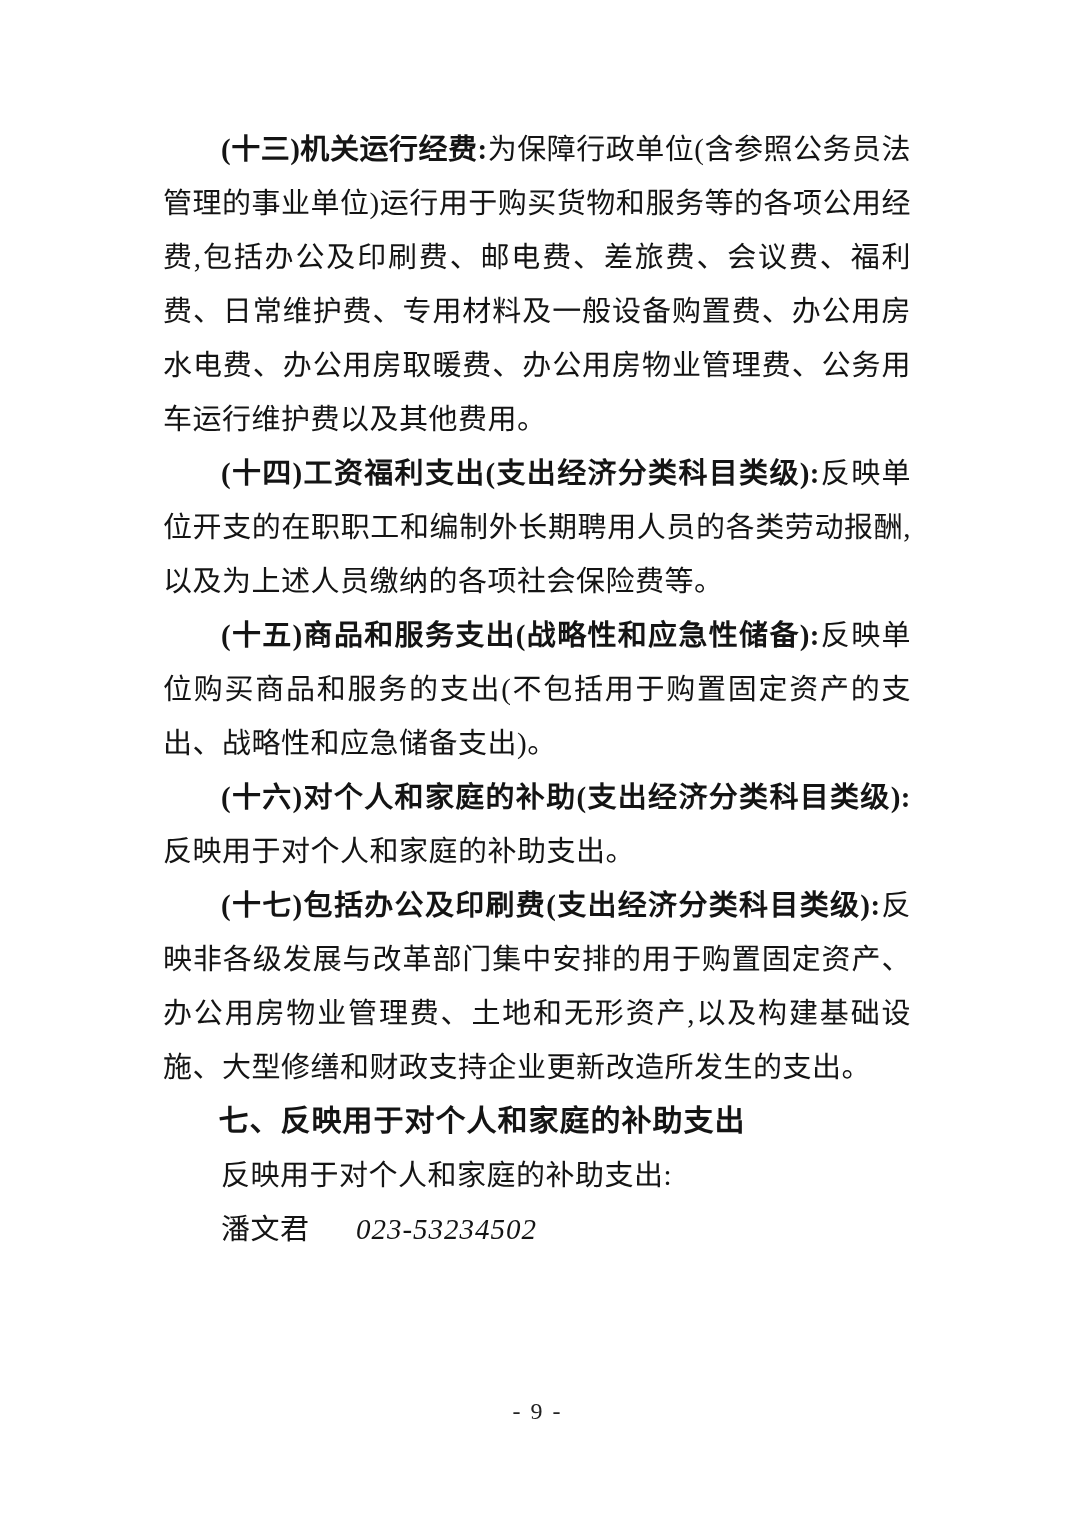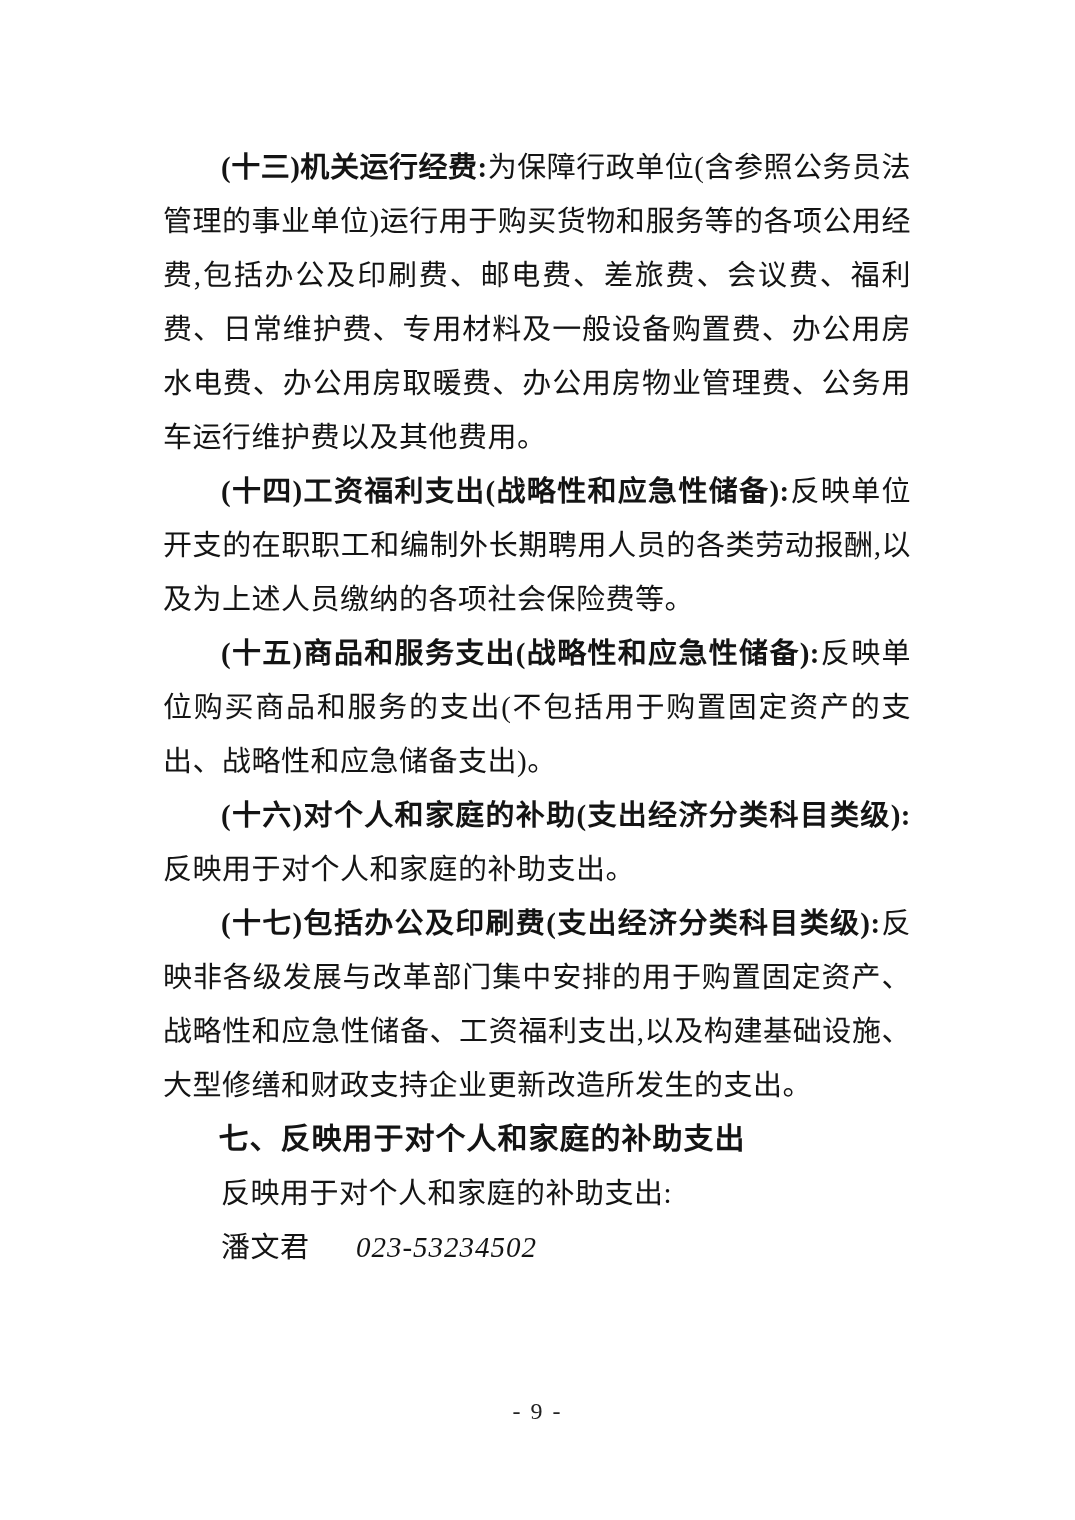--- a/index.html
+++ b/index.html
@@ -19,7 +19,7 @@
   .doc {
     position: absolute;
     left: 163px;
-    top: 140px;
+    top: 122px;
     width: 748px;
     font-size: 29px;
     line-height: 54px;

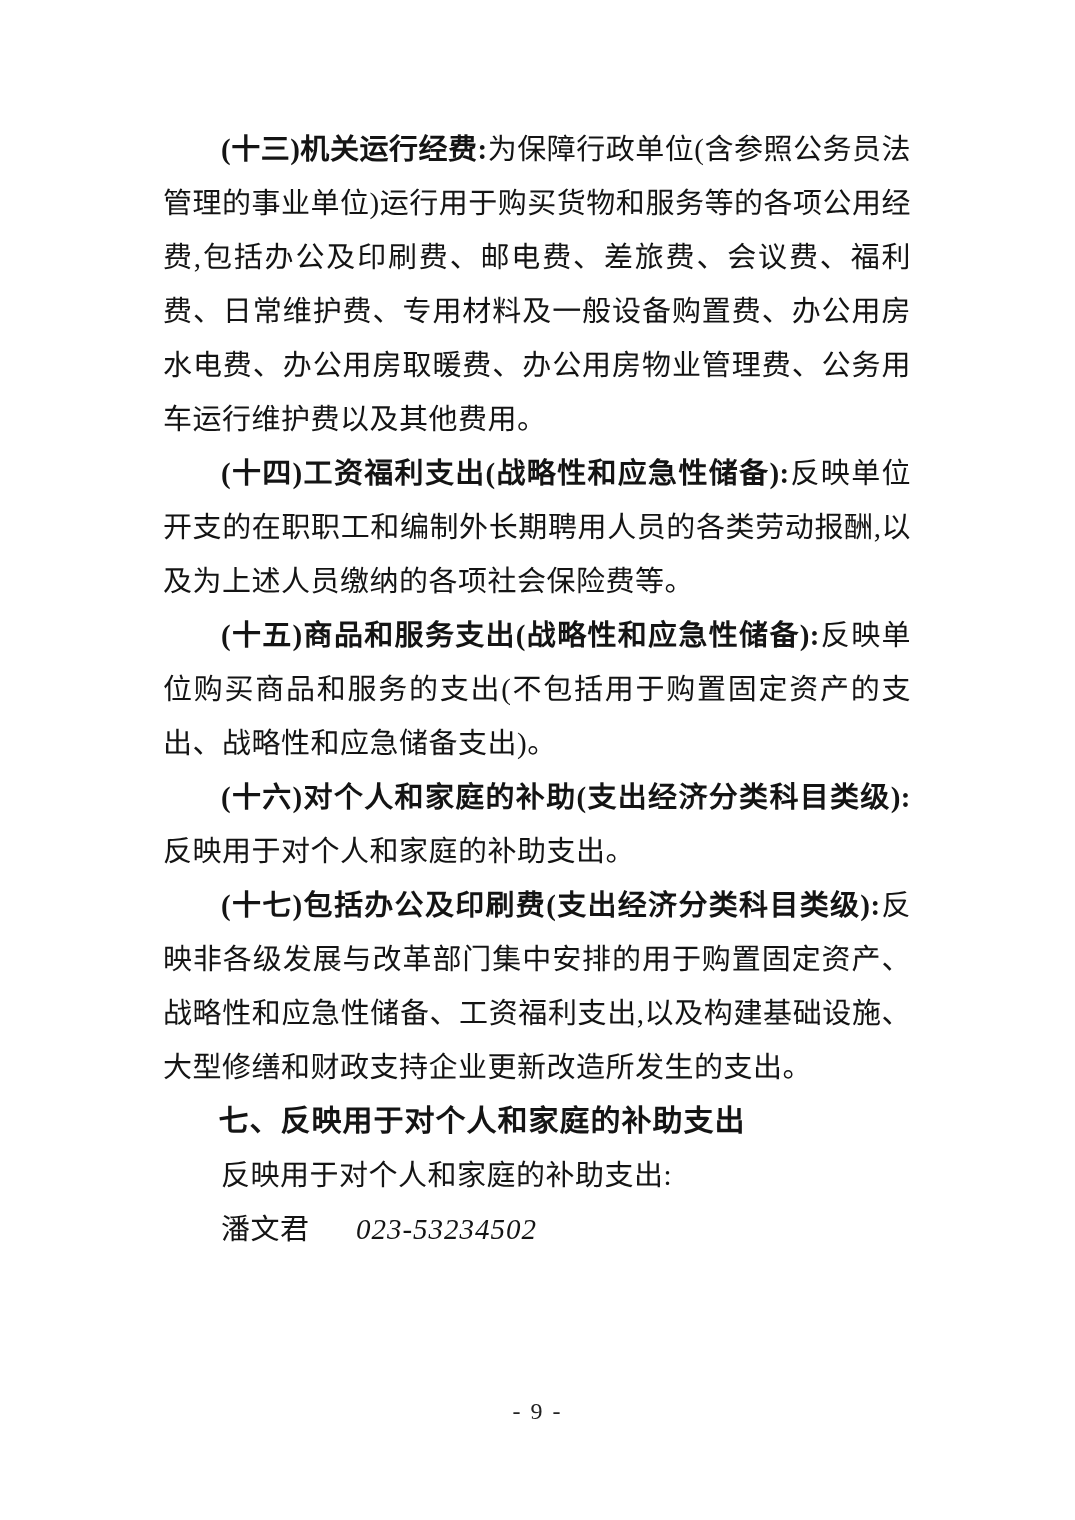--- a/index.html
+++ b/index.html
@@ -78,7 +78,7 @@
 
   <p class="para"><span class="term-label">(十三)机关运行经费:</span><span>为保障行政单位(含参照公务员法管理的事业单位)运行用于购买货物和服务等的各项公用经费,包括办公及印刷费、邮电费、差旅费、会议费、福利费、日常维护费、专用材料及一般设备购置费、办公用房水电费、办公用房取暖费、办公用房物业管理费、公务用车运行维护费以及其他费用。</span></p>
 
-  <p class="para"><span class="term-label">(十四)工资福利支出(战略性和应急性储备):</span><span>反映单位开支的在职职工和编制外长期聘用人员的各类劳动报酬,以及为上述人员缴纳的各项社会保险费等。</span></p>
+  <p class="para"><span class="term-label">(十四)工资福利支出(支出经济分类科目类级):</span><span>反映单位开支的在职职工和编制外长期聘用人员的各类劳动报酬,以及为上述人员缴纳的各项社会保险费等。</span></p>
 
   <p class="para"><span class="term-label">(十五)商品和服务支出(战略性和应急性储备):</span><span>反映单位购买商品和服务的支出(不包括用于购置固定资产的支出、战略性和应急储备支出)。</span></p>
 

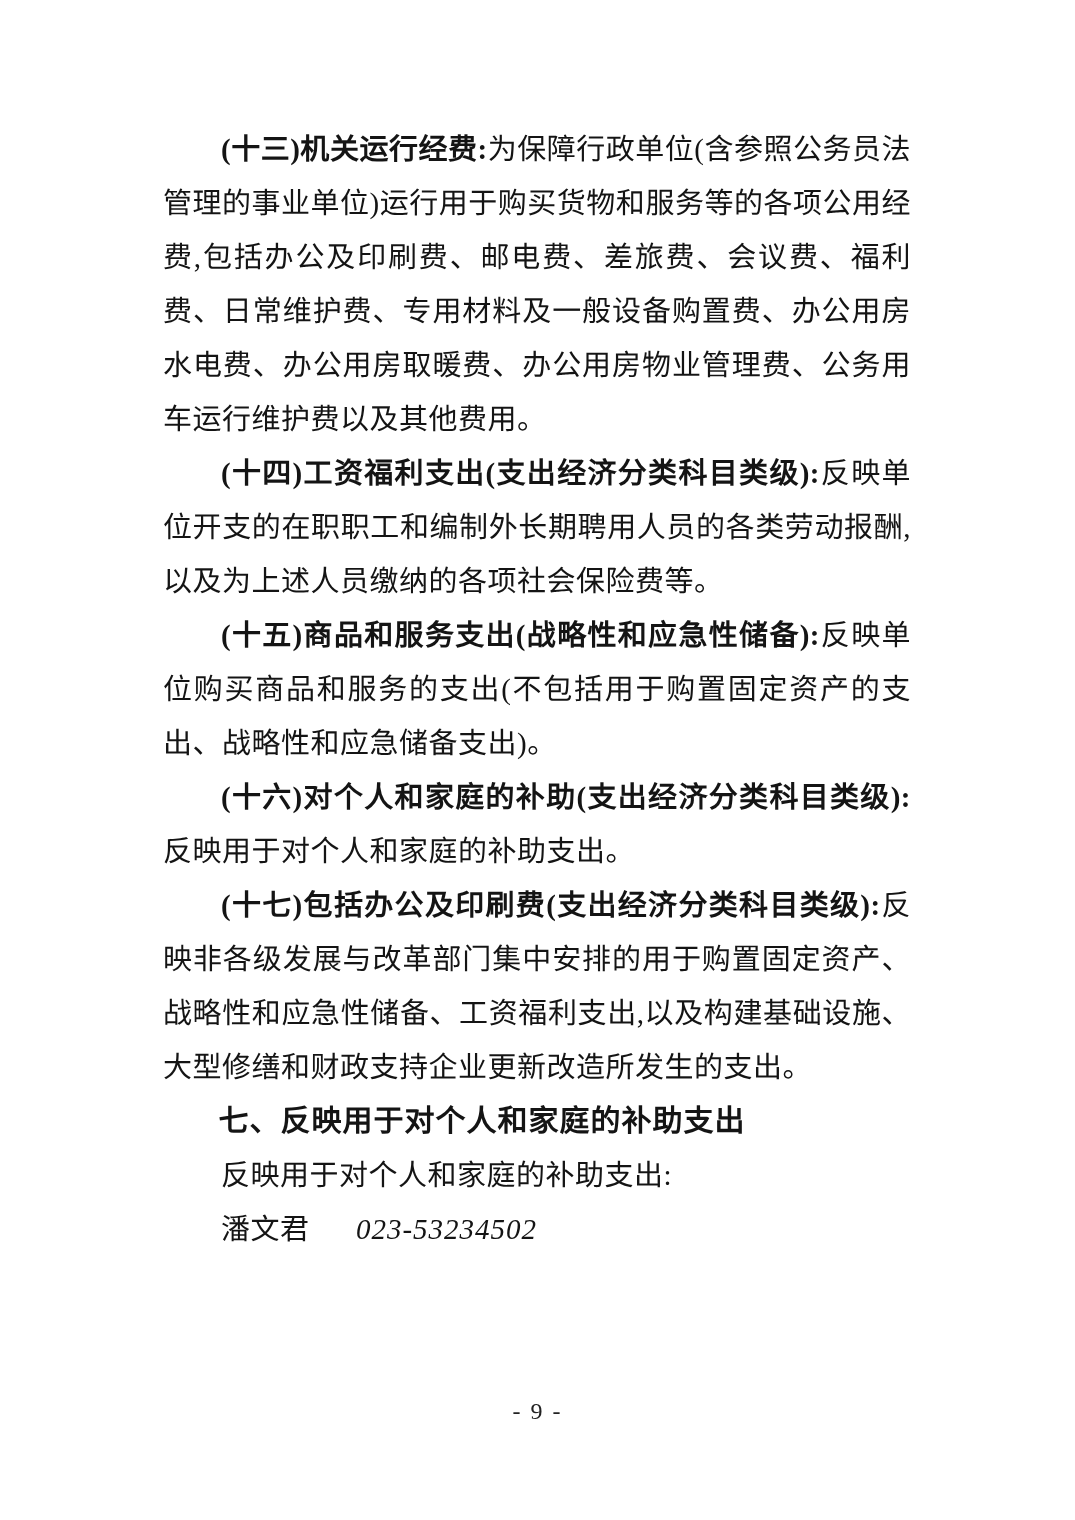--- a/index.html
+++ b/index.html
@@ -84,7 +84,7 @@
 
   <p class="para"><span class="term-label">(十六)对个人和家庭的补助(支出经济分类科目类级):</span><span>反映用于对个人和家庭的补助支出。</span></p>
 
-  <p class="para"><span class="term-label">(十七)包括办公及印刷费(支出经济分类科目类级):</span><span>反映非各级发展与改革部门集中安排的用于购置固定资产、战略性和应急性储备、工资福利支出,以及构建基础设施、大型修缮和财政支持企业更新改造所发生的支出。</span></p>
+  <p class="para"><span class="term-label">(十七)包括办公及印刷费(支出经济分类科目类级):</span><span>反映非各级发展与改革部门集中安排的用于购置固定资产、办公用房物业管理费、土地和无形资产,以及构建基础设施、大型修缮和财政支持企业更新改造所发生的支出。</span></p>
 
   <h2 class="section-heading">七、反映用于对个人和家庭的补助支出</h2>
 

